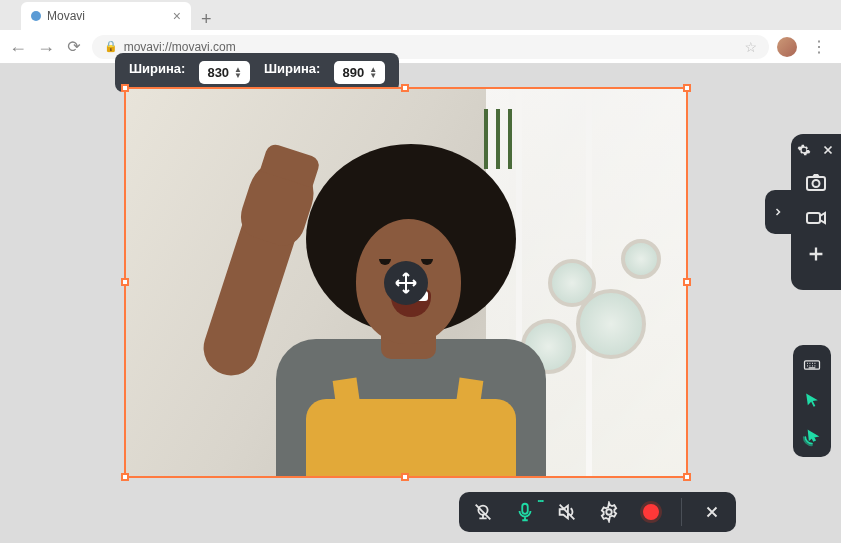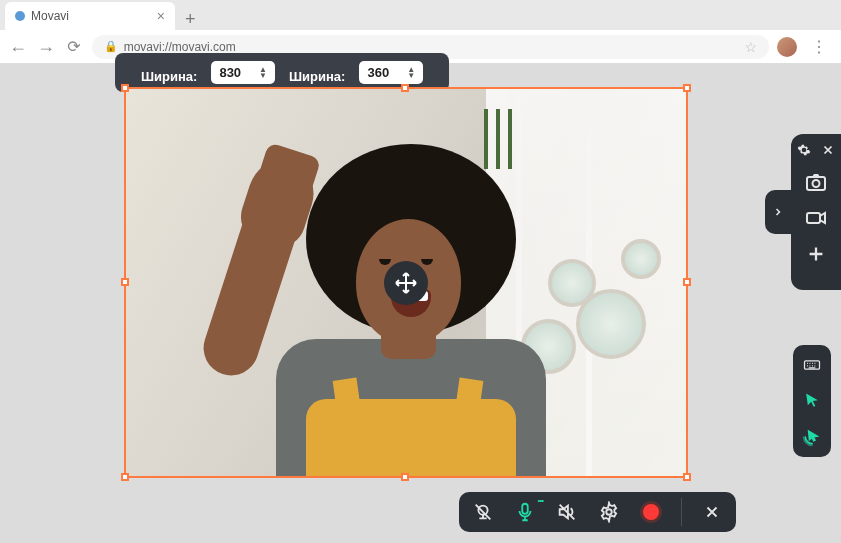--- a/index.html
+++ b/index.html
@@ -7,7 +7,7 @@
 
 
 .browser-chrome { width: 841px; background: #fff; }
-.tab-bar { height: 30px; background: #e8e8e8; display: flex; align-items: flex-end; padding-left: 5px; }
+.tab-bar { height: 30px; background: #e8e8e8; display: flex; align-items: flex-end; padding-left: 21px; }
 .tab { background: #fff; height: 28px; min-width: 170px; border-radius: 6px 6px 0 0; display: flex; align-items: center; padding: 0 10px; font-size: 12px; color: #555; gap: 6px; }
 .tab-dot { width: 10px; height: 10px; background: #5b9bd5; border-radius: 50%; }
 .tab-close { margin-left: auto; color: #888; cursor: pointer; font-size: 14px; }

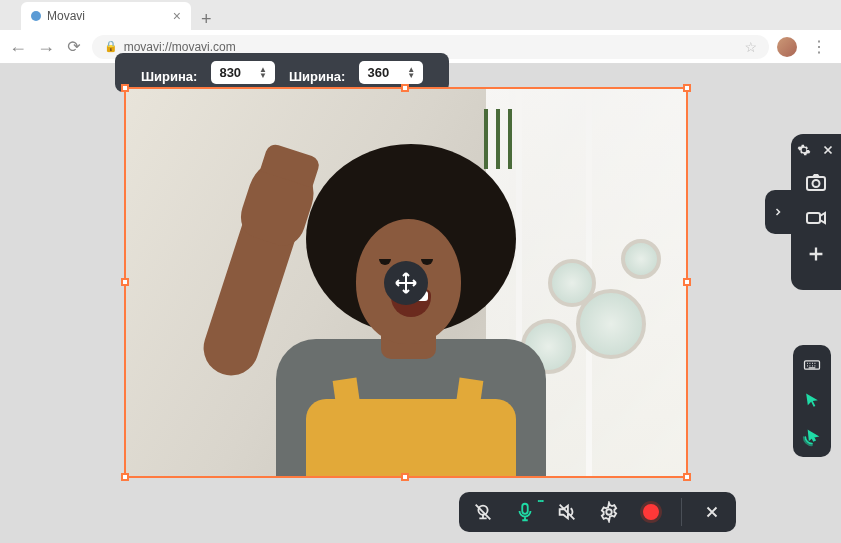--- a/index.html
+++ b/index.html
@@ -64,7 +64,7 @@
 .move-badge svg { width: 24px; height: 24px; }
 
 
-.dim-bar { position: absolute; left: 115px; top: 53px; background: #3b4048; border-radius: 8px; padding: 8px 26px; display: flex; align-items: flex-end; gap: 14px; color: #fff; font-size: 13px; font-weight: bold; }
+.dim-bar { position: absolute; left: 115px; top: 53px; background: #3b4048; border-radius: 8px; padding: 8px 14px; display: flex; align-items: flex-start; gap: 14px; color: #fff; font-size: 13px; font-weight: bold; }
 .dim-field { background: #fff; color: #222; border-radius: 5px; padding: 4px 8px; display: flex; align-items: center; gap: 18px; }
 .spin { display: flex; flex-direction: column; line-height: 6px; font-size: 8px; color: #555; }
 

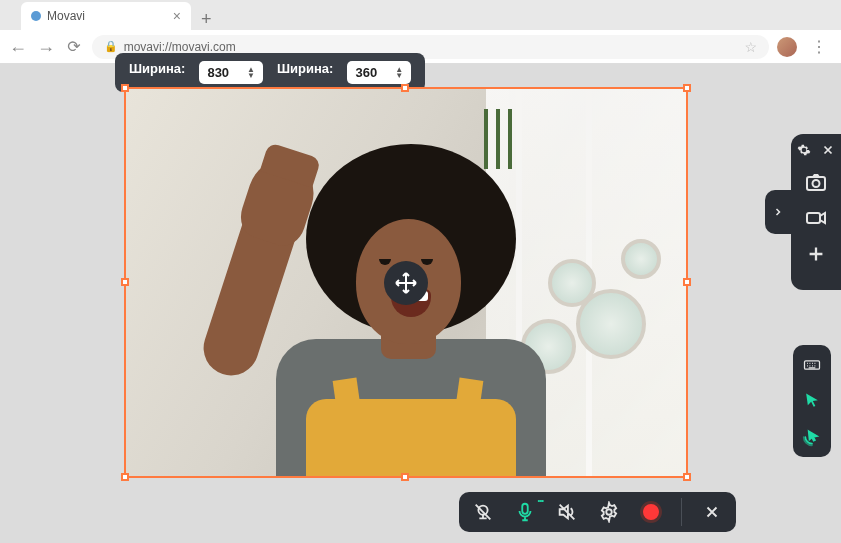--- a/index.html
+++ b/index.html
@@ -65,7 +65,7 @@
 
 
 .dim-bar { position: absolute; left: 115px; top: 53px; background: #3b4048; border-radius: 8px; padding: 8px 14px; display: flex; align-items: flex-start; gap: 14px; color: #fff; font-size: 13px; font-weight: bold; }
-.dim-field { background: #fff; color: #222; border-radius: 5px; padding: 4px 8px; display: flex; align-items: center; gap: 18px; }
+.dim-field { background: #fff; color: #222; border-radius: 5px; padding: 4px 8px; display: flex; align-items: center; gap: 5px; }
 .spin { display: flex; flex-direction: column; line-height: 6px; font-size: 8px; color: #555; }
 
 

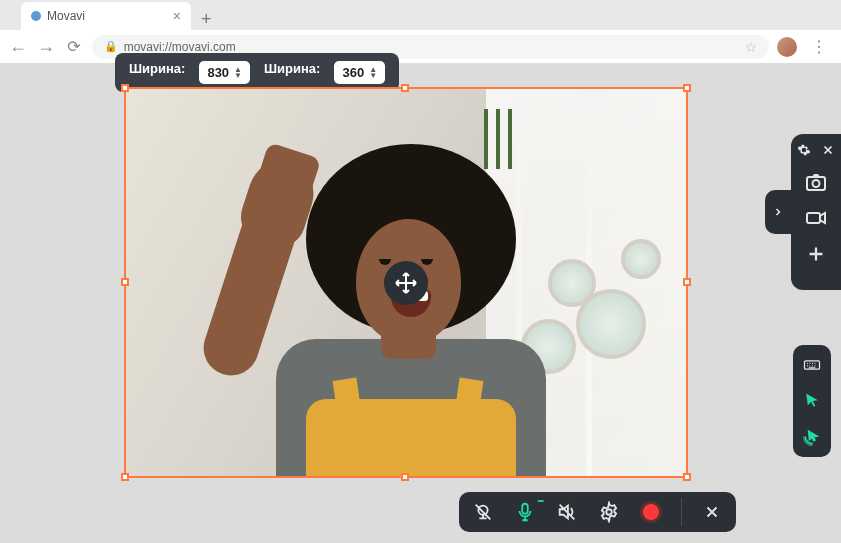--- a/index.html
+++ b/index.html
@@ -126,7 +126,7 @@
   </div>
   <span>Ширина:</span>
   <div class="dim-field">
-    <span>360</span>
+    <span>890</span>
     <span class="spin">
         <span>▲</span>
         <span>▼</span>

